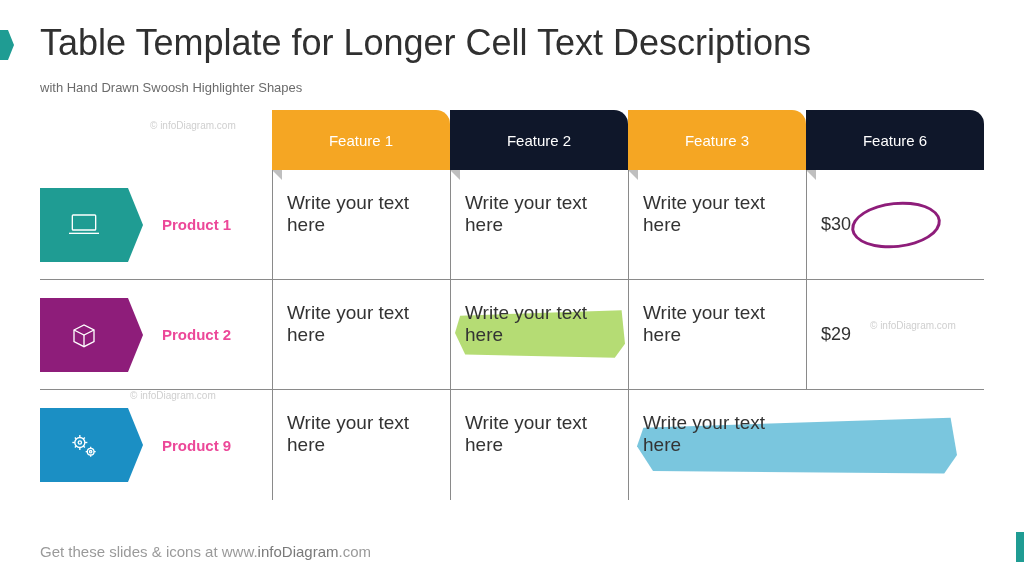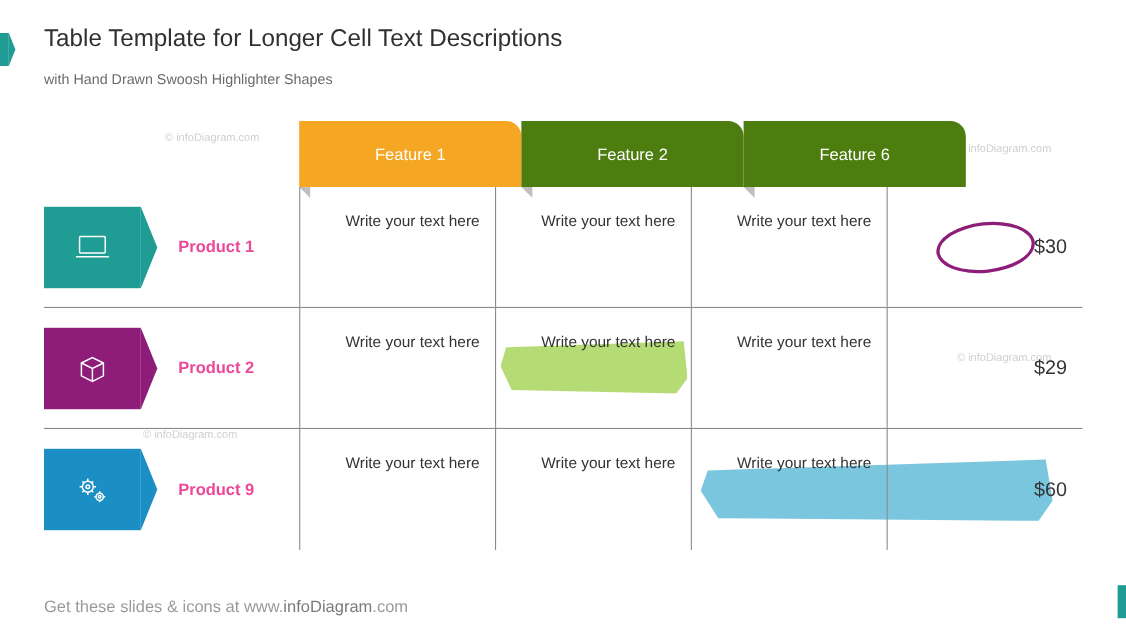--- a/index.html
+++ b/index.html
@@ -23,7 +23,7 @@
     padding: 22px 40px 4px 40px;
   }
   .title {
-    font-size: 22px; font-weight: 400; color: #303030;
+    font-size: 36px; font-weight: 400; color: #303030;
   }
   .subtitle {
     font-size: 13px; color: #6b6b6b; margin-top: 16px;

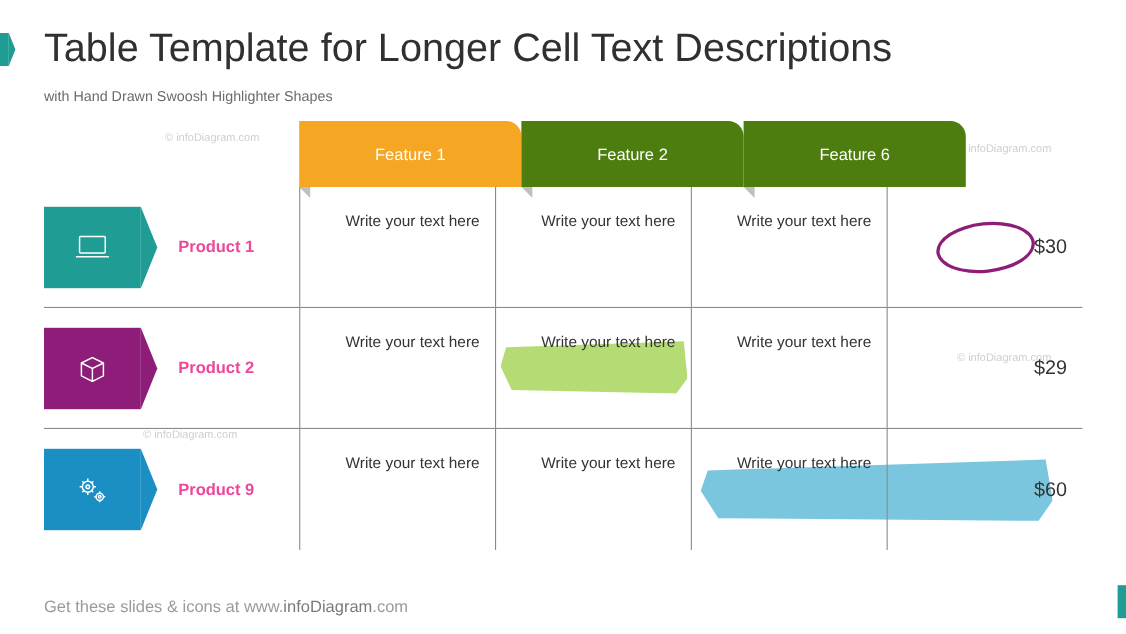--- a/index.html
+++ b/index.html
@@ -35,7 +35,7 @@
     display: flex; margin-left: 232px;
   }
   .col-header {
-    position: relative; height: 60px; width: 202px;
+    position: relative; height: 60px; width: 178px;
     color: #fff; font-size: 15px;
     display:flex; align-items:center; justify-content:center;
     border-top-right-radius: 14px;

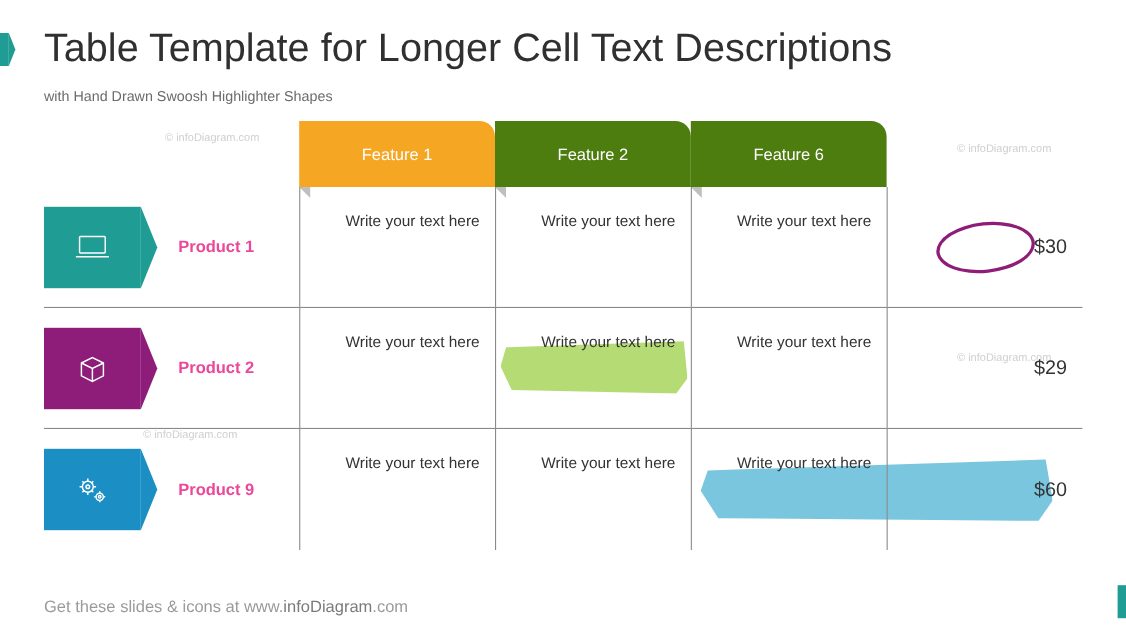--- a/index.html
+++ b/index.html
@@ -41,7 +41,7 @@
     border-top-right-radius: 14px;
   }
   .col-header.orange  { background:#f5a623; }
-  .col-header.dorange { background:#4d7c0f; }
+  .col-header.dorange { background:#0f172a; }
   .col-header::before{
     content:""; position:absolute; left:0; bottom:-10px;
     width:0;height:0;

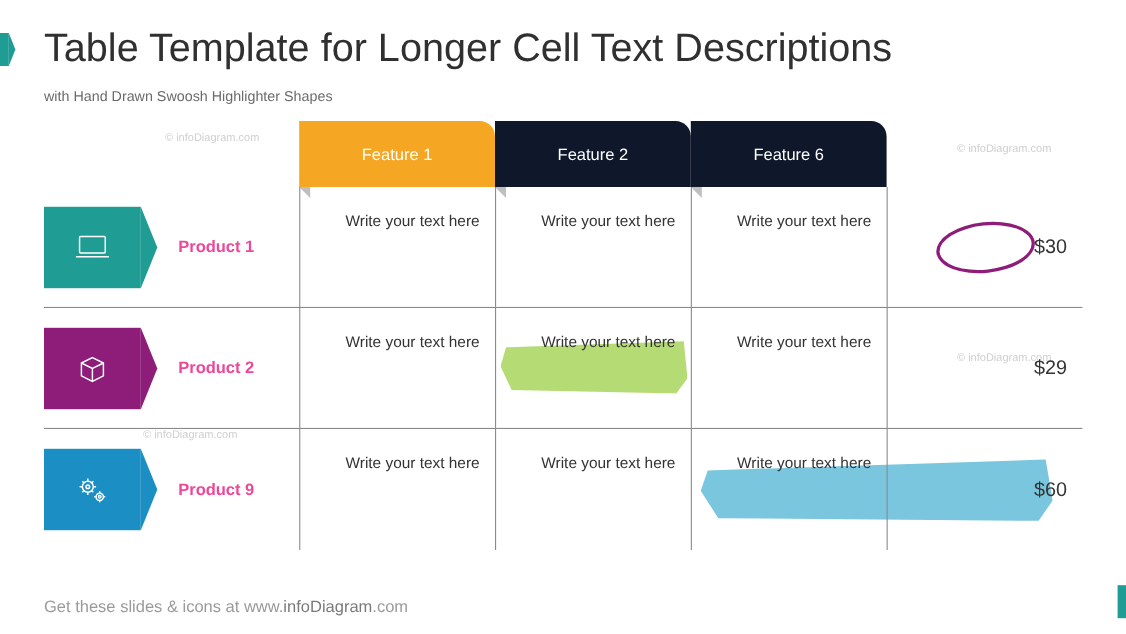--- a/index.html
+++ b/index.html
@@ -135,6 +135,7 @@
   <div class="col-headers">
     <div class="col-header orange">Feature 1</div>
     <div class="col-header dorange">Feature 2</div>
+    <div class="col-header orange">Feature 3</div>
     <div class="col-header dorange">Feature 6</div>
   </div>
 

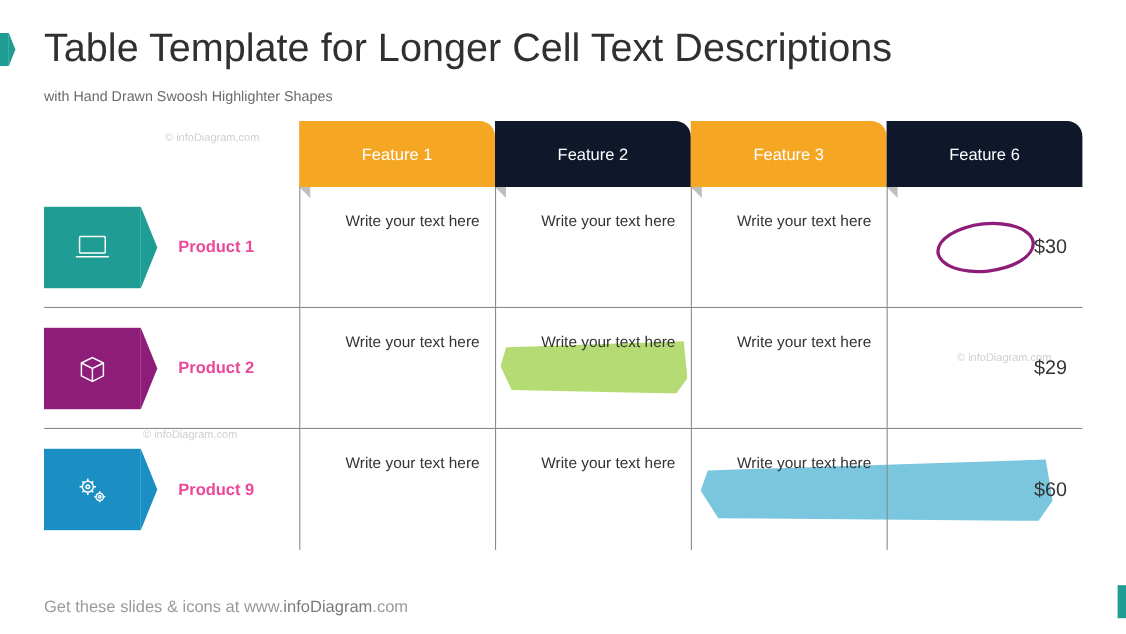--- a/index.html
+++ b/index.html
@@ -75,7 +75,7 @@
   }
   .cell {
     width:178px; border-left:1px solid #8a8a8a;
-    padding:22px 14px; font-size:14px; color:#333;
+    padding:22px 14px; font-size:19px; color:#333;
     display:flex; align-items:flex-start;
     position:relative;
     justify-content:flex-end;

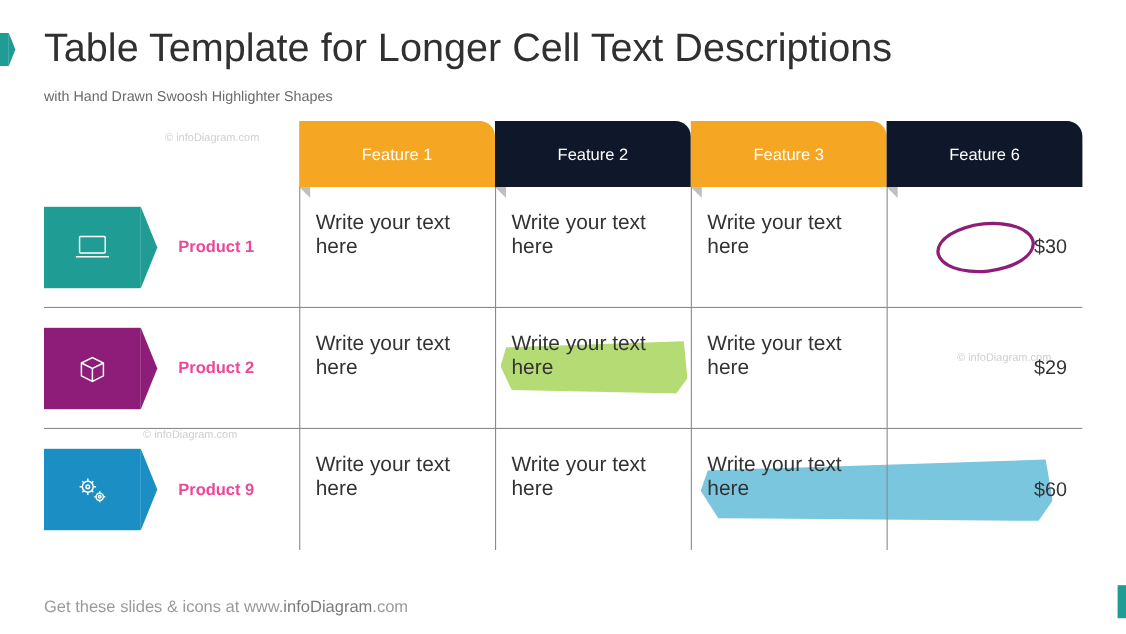--- a/index.html
+++ b/index.html
@@ -80,7 +80,7 @@
     position:relative;
     justify-content:flex-end;
   }
-  .cell.price { align-items:center; justify-content:flex-end; font-size:18px; font-weight:500;}
+  .cell.price { align-items:center; justify-content:flex-start; font-size:18px; font-weight:500;}
   .circle-mark{
     position:absolute; width:90px; height:46px; left:44px; top:32px;
     border:3px solid #8e1d7a; border-radius:50%;

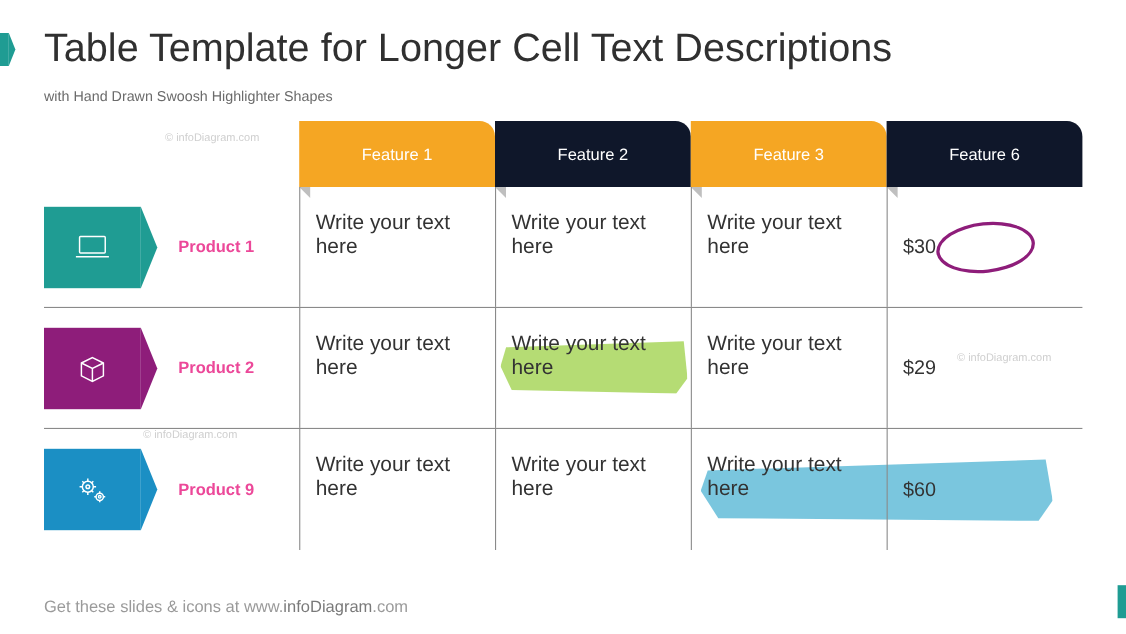--- a/index.html
+++ b/index.html
@@ -220,9 +220,6 @@
         <div class="swoosh swoosh-blue"></div>
         <span class="celltext">Write your text here</span>
       </div>
-      <div class="cell price">
-          <span class="celltext">$60</span>
-        </div>
     </div>
 
   </div>

